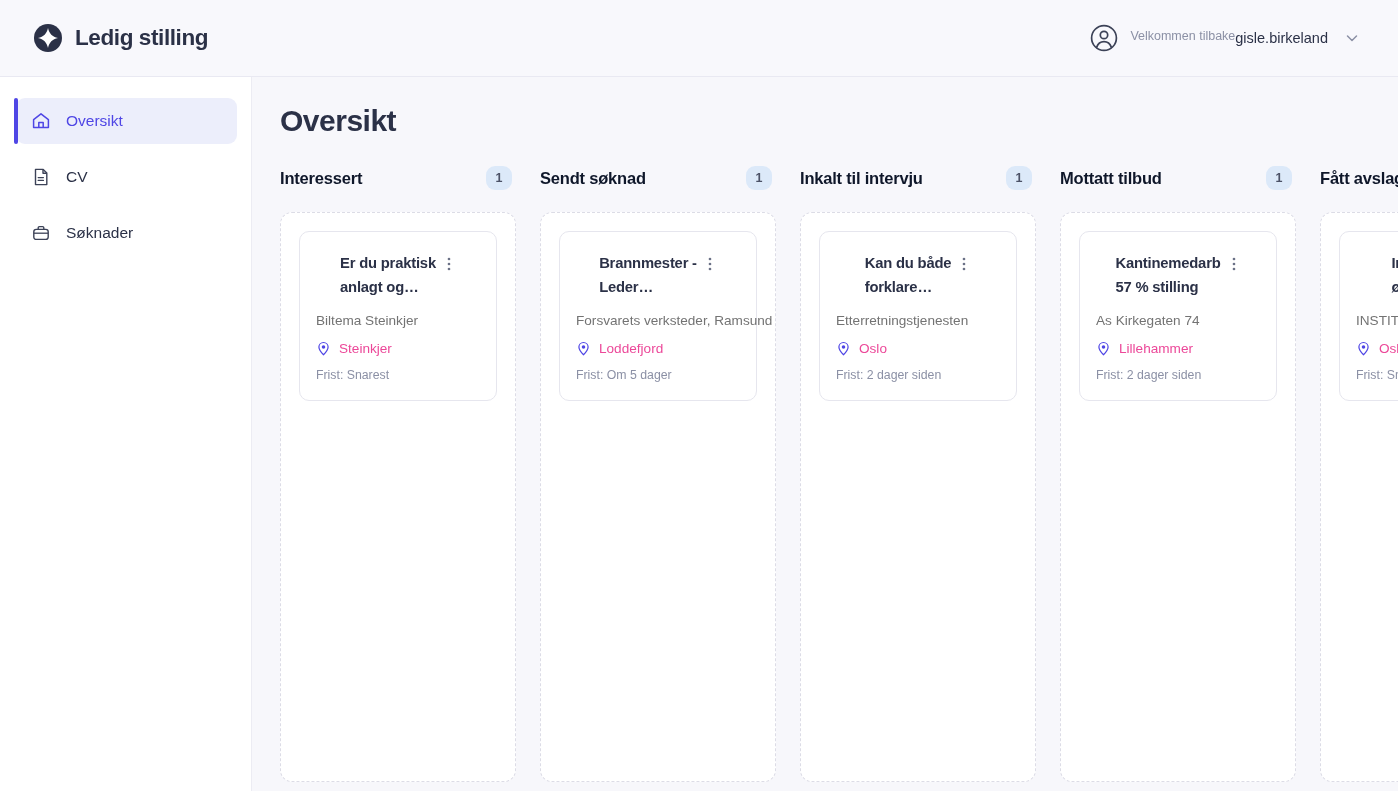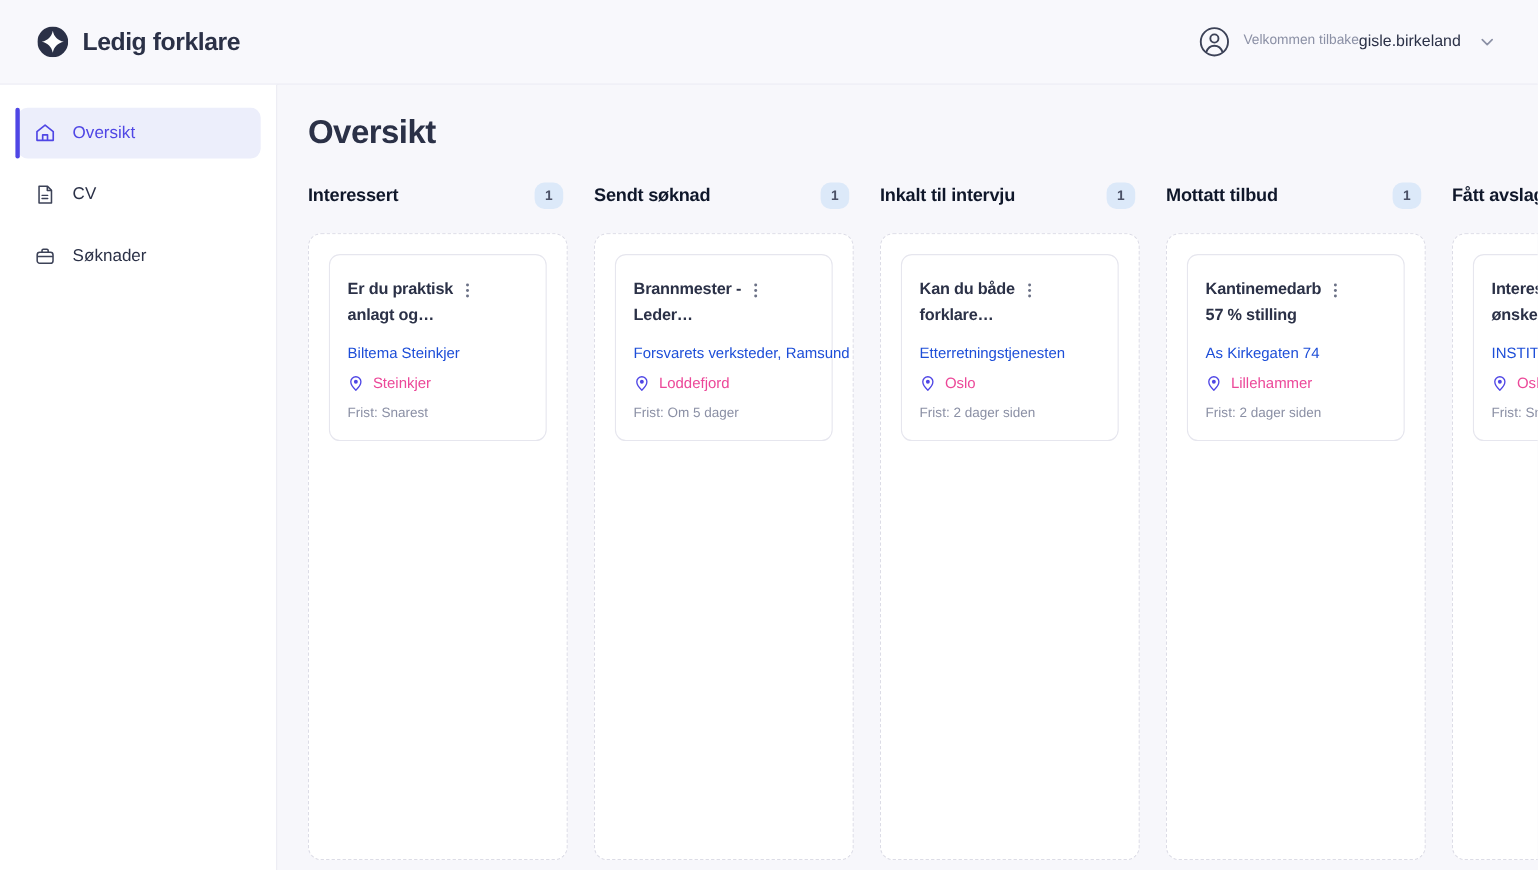--- a/index.html
+++ b/index.html
@@ -230,7 +230,7 @@
           <path d="M14 4 C15.2 9.6 18.4 12.8 24 14 C18.4 15.2 15.2 18.4 14 24 C12.8 18.4 9.6 15.2 4 14 C9.6 12.8 12.8 9.6 14 4 Z" fill="#ffffff"></path>
         </svg>
       </span>
-      <span class="brand-name">Ledig forklare</span>
+      <span class="brand-name">Ledig stilling</span>
     </div>
 
     <div class="user-area">

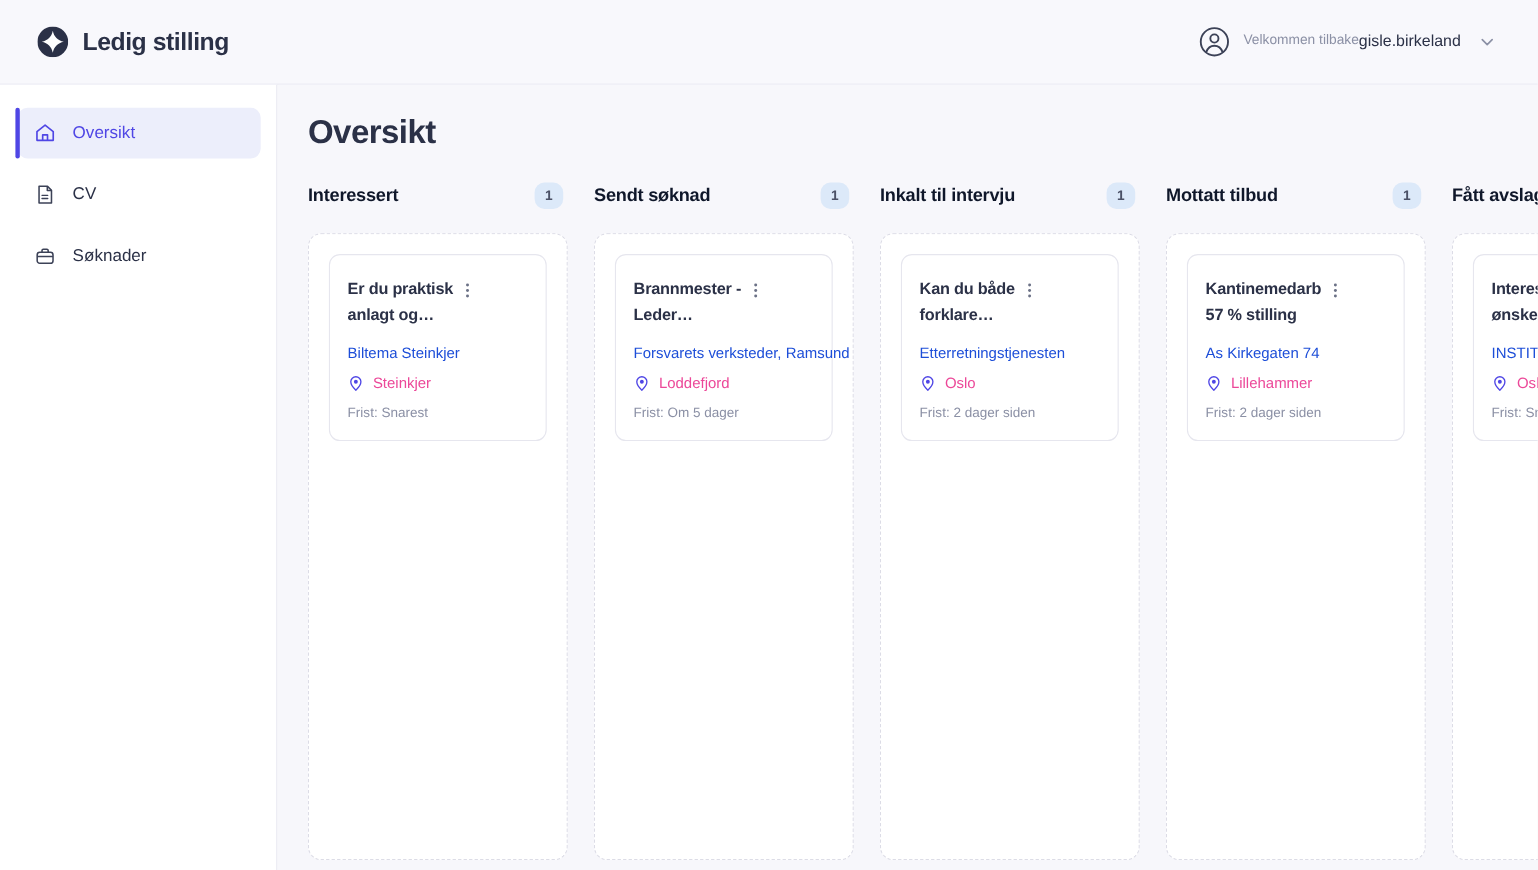--- a/index.html
+++ b/index.html
@@ -178,7 +178,7 @@
   .card-top {
     display: flex;
     align-items: flex-start;
-    justify-content: flex-start;
+    justify-content: center;
     gap: 6px;
   }
   .card-title {

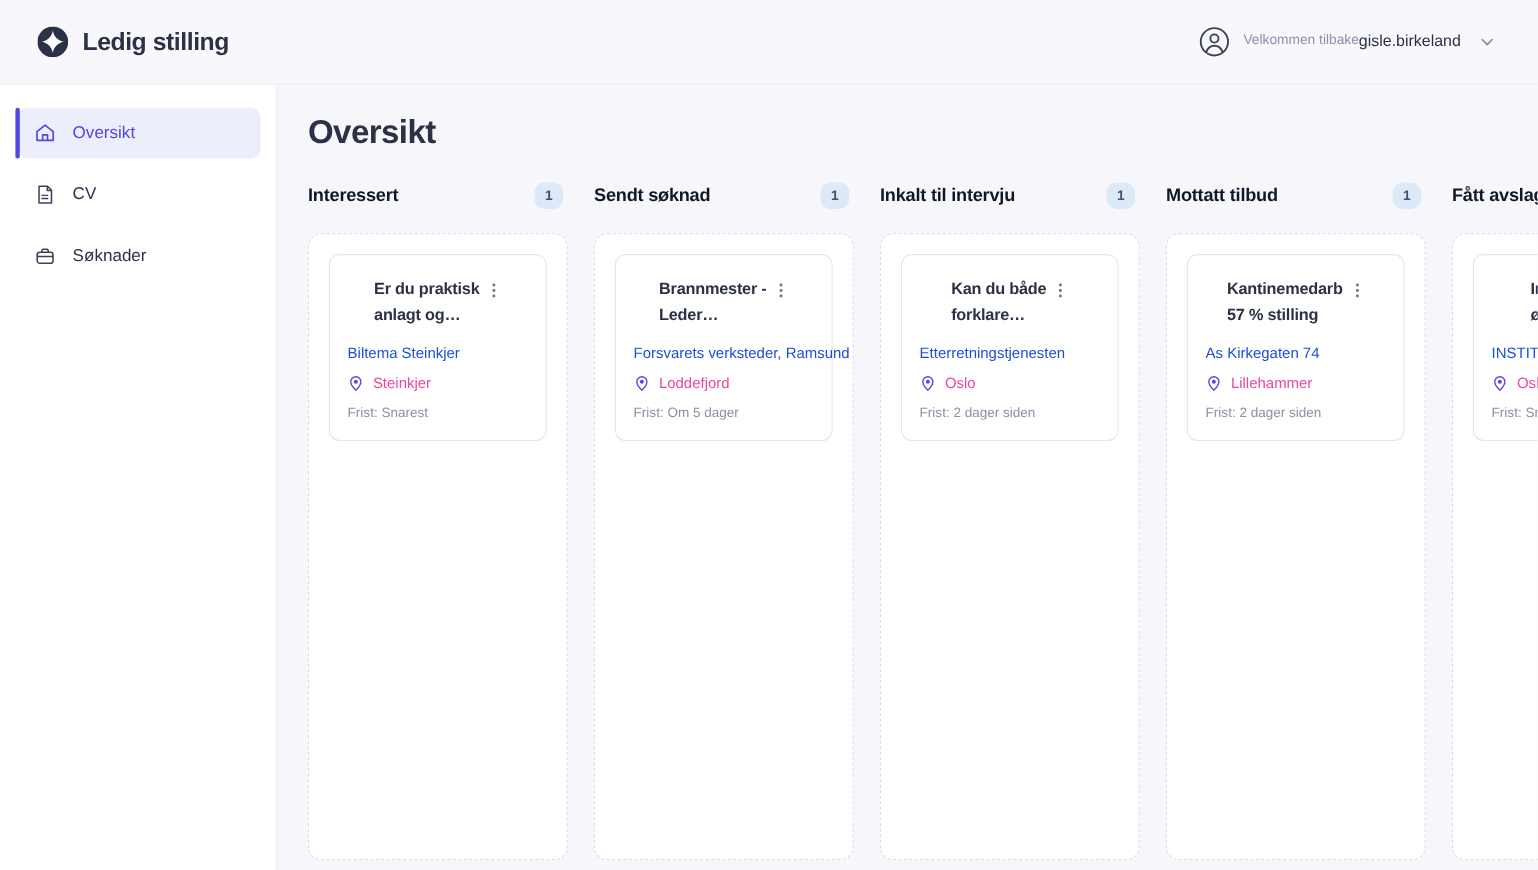--- a/index.html
+++ b/index.html
@@ -194,7 +194,7 @@
   .card-company {
     margin-top: 13px;
     font-size: 13.6px;
-    color: #1d4ed8;
+    color: #737373;
     white-space: nowrap;
     line-height: 1.3;
   }

